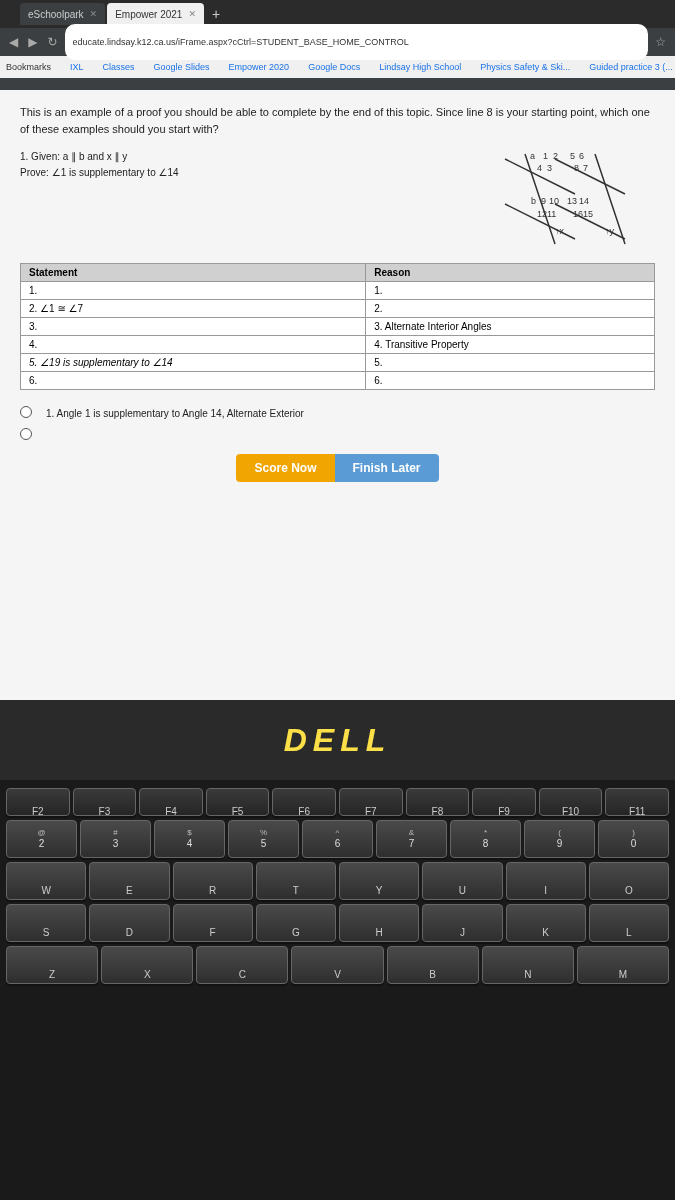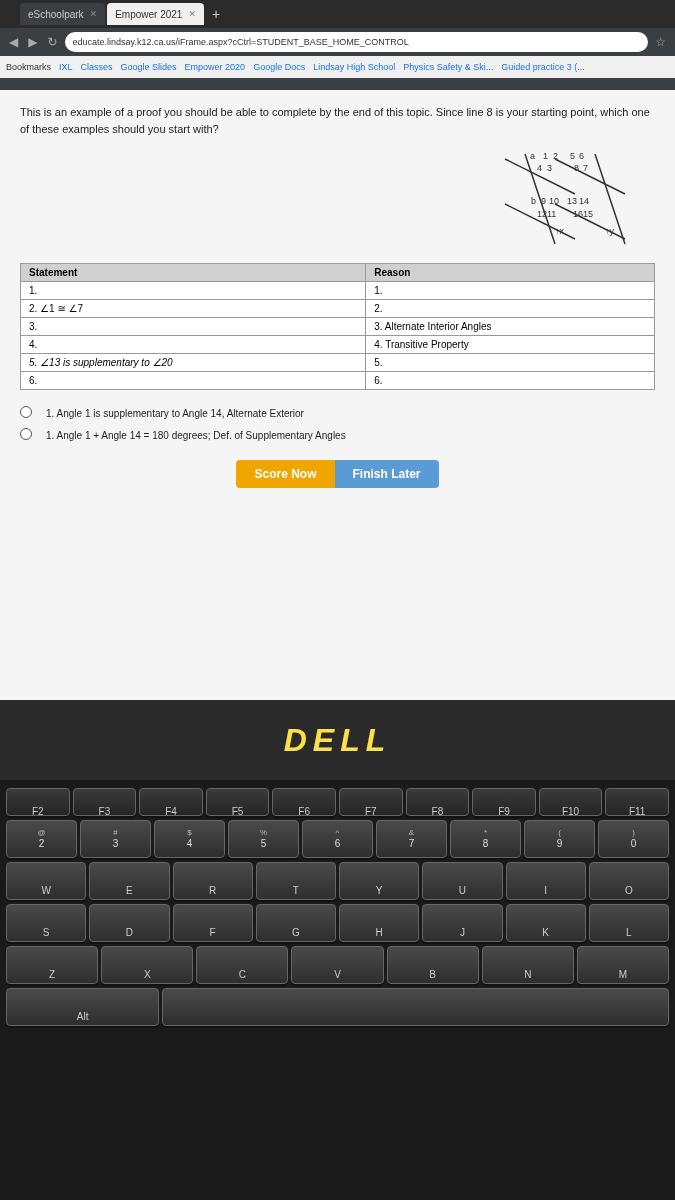--- a/index.html
+++ b/index.html
@@ -74,7 +74,7 @@
     }
     .address-bar {
       flex: 1;
-      height: 20px;
+      height: 36px;
       background: #fff;
       border: none;
       border-radius: 10px;

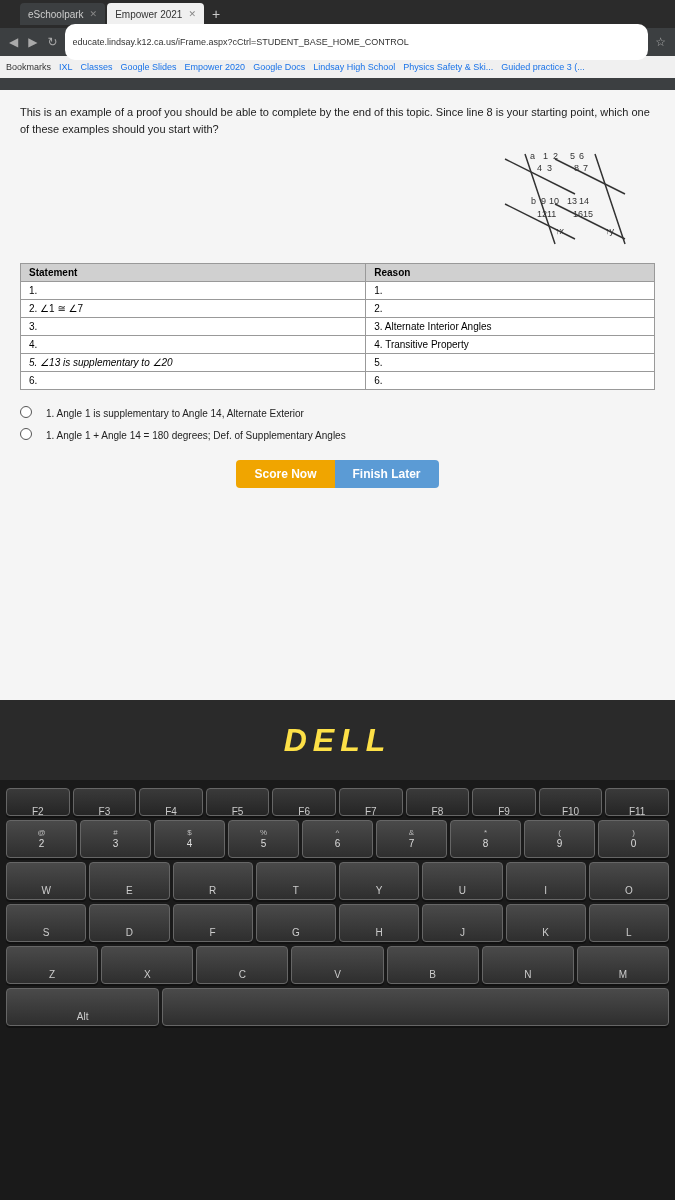--- a/index.html
+++ b/index.html
@@ -88,7 +88,7 @@
       align-items: center;
       background: #f0f0f0;
       padding: 2px 6px;
-      gap: 8px;
+      gap: 19px;
       height: 22px;
       font-size: 9px;
       color: #333;

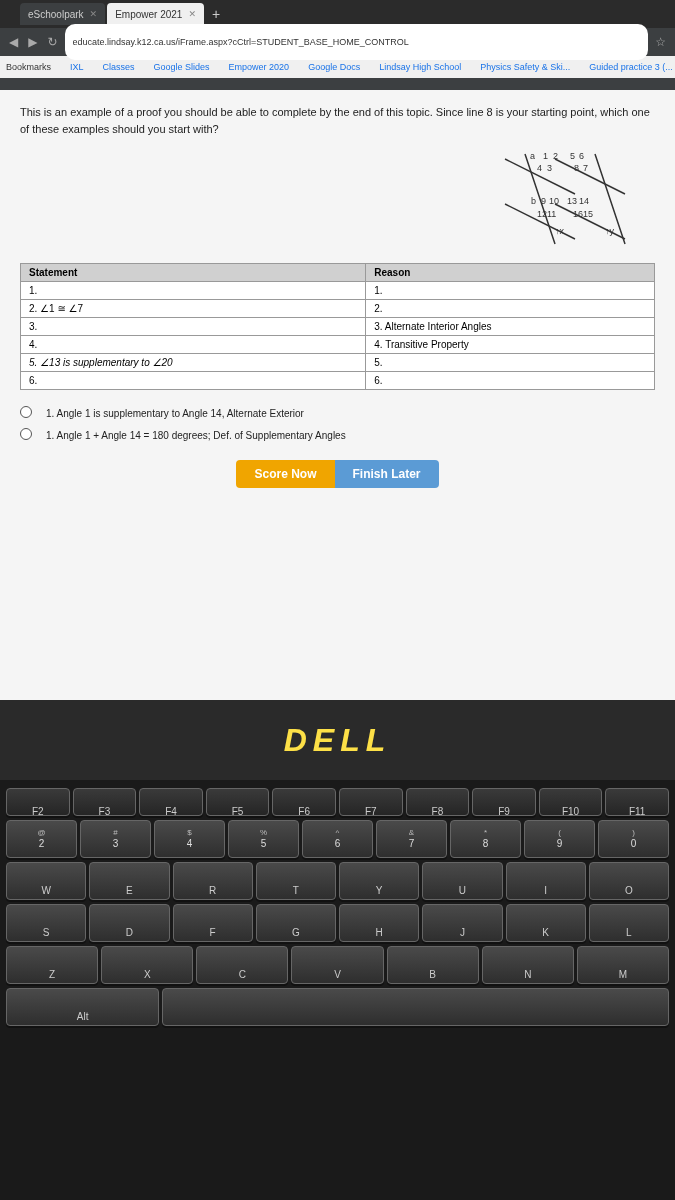--- a/index.html
+++ b/index.html
@@ -337,6 +337,10 @@
   <div class="question-text">This is an example of a proof you should be able to complete by the end of this topic. Since line 8 is your starting point, which one of these examples should you start with?</div>
 
   <div class="question-inner">
+    <div class="given-section">
+      <div class="given-text">1.  Given: a ∥ b and x ∥ y</div>
+      <div class="given-text">     Prove: ∠1 is supplementary to ∠14</div>
+    </div>
 
     <div class="diagram-container">
       <svg width="160" height="100" viewBox="0 0 160 100">

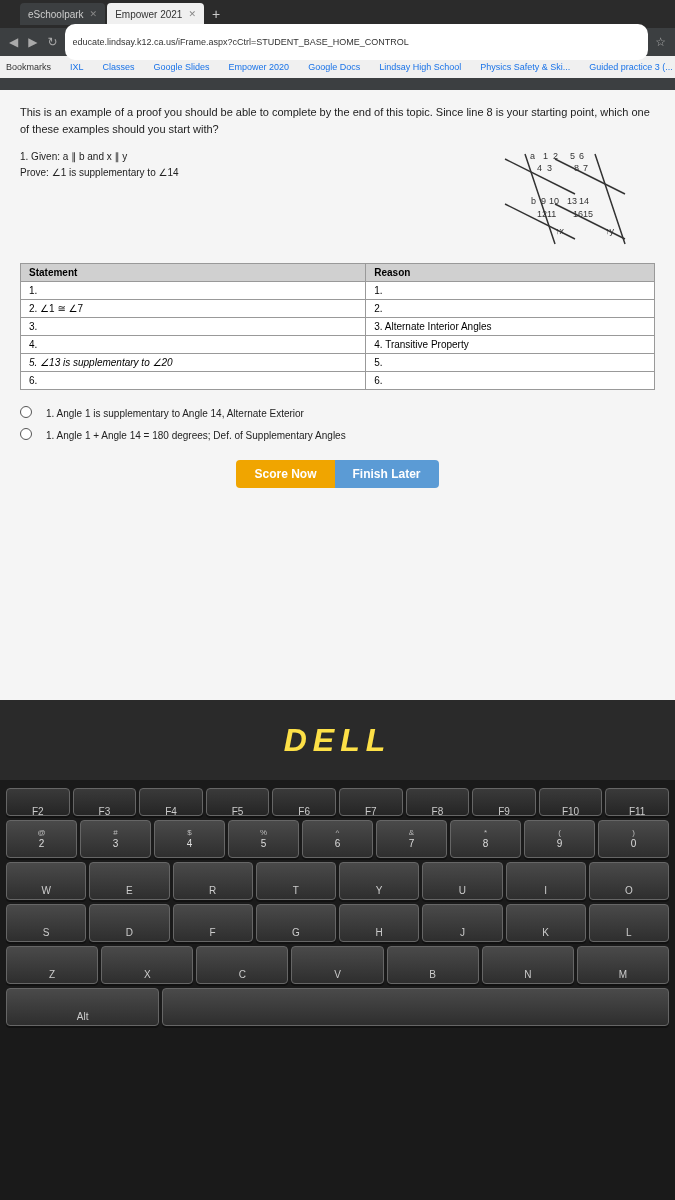--- a/index.html
+++ b/index.html
@@ -406,7 +406,7 @@
         <td>4. Transitive Property</td>
       </tr>
       <tr>
-        <td class="italic">5.  ∠13 is supplementary to ∠20</td>
+        <td class="italic">5.  ∠19 is supplementary to ∠14</td>
         <td>5.</td>
       </tr>
       <tr>

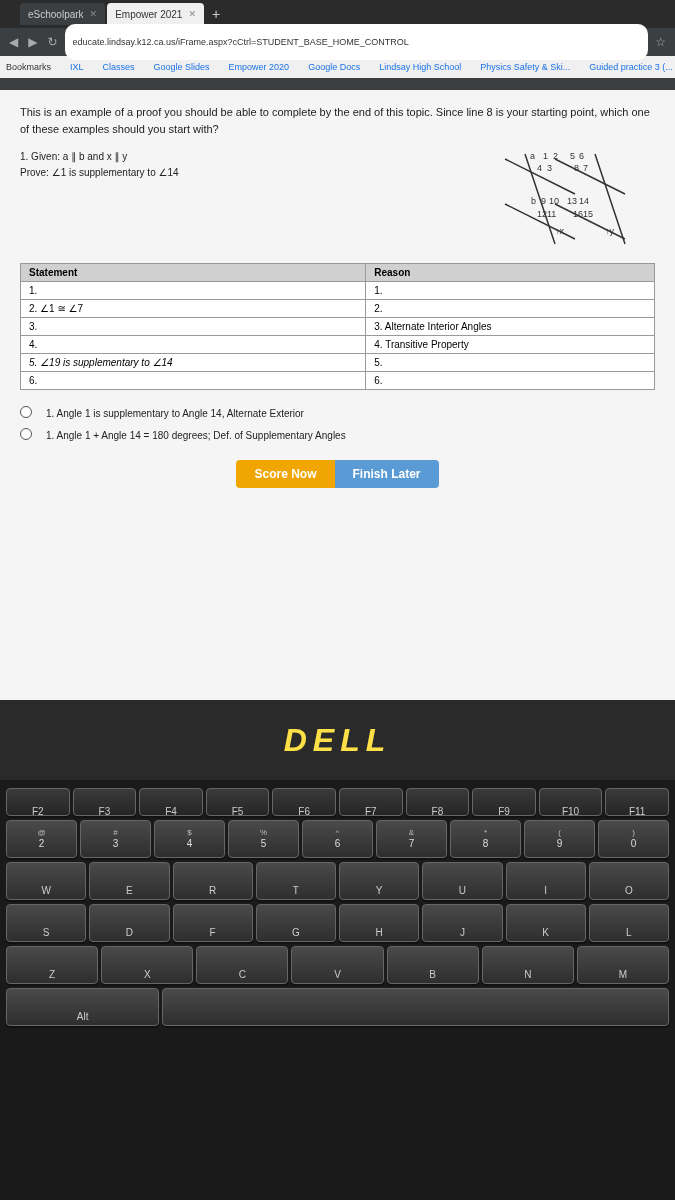--- a/index.html
+++ b/index.html
@@ -423,7 +423,6 @@
     </div>
     <div class="choice-row">
       <span class="radio-circle"></span>
-      <span class="choice-text">1.  Angle 1 + Angle 14 = 180 degrees; Def. of Supplementary Angles</span>
     </div>
   </div>
 

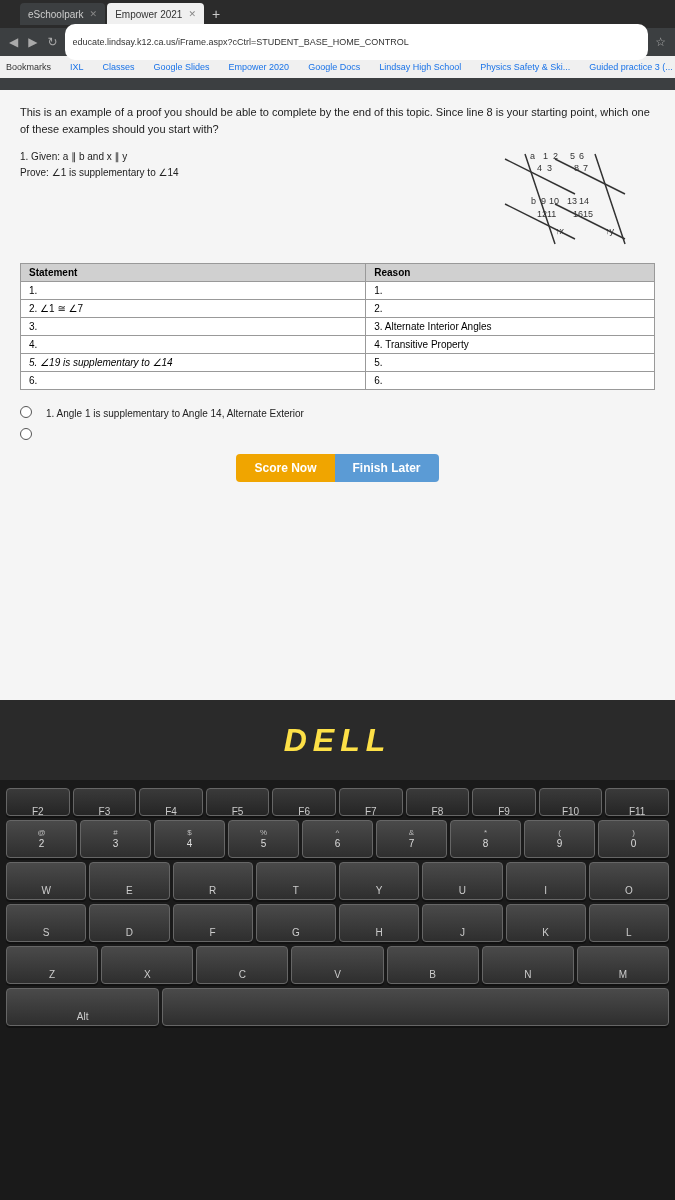--- a/index.html
+++ b/index.html
@@ -588,14 +588,6 @@
       </div>
   </div>
 
-  <div class="key-row">
-    <div class="key wide">
-        <span class="key-label">Alt</span>
-      </div>
-    <div class="key space">
-        <span class="key-label"></span>
-      </div>
-  </div>
 
 </div>
 

